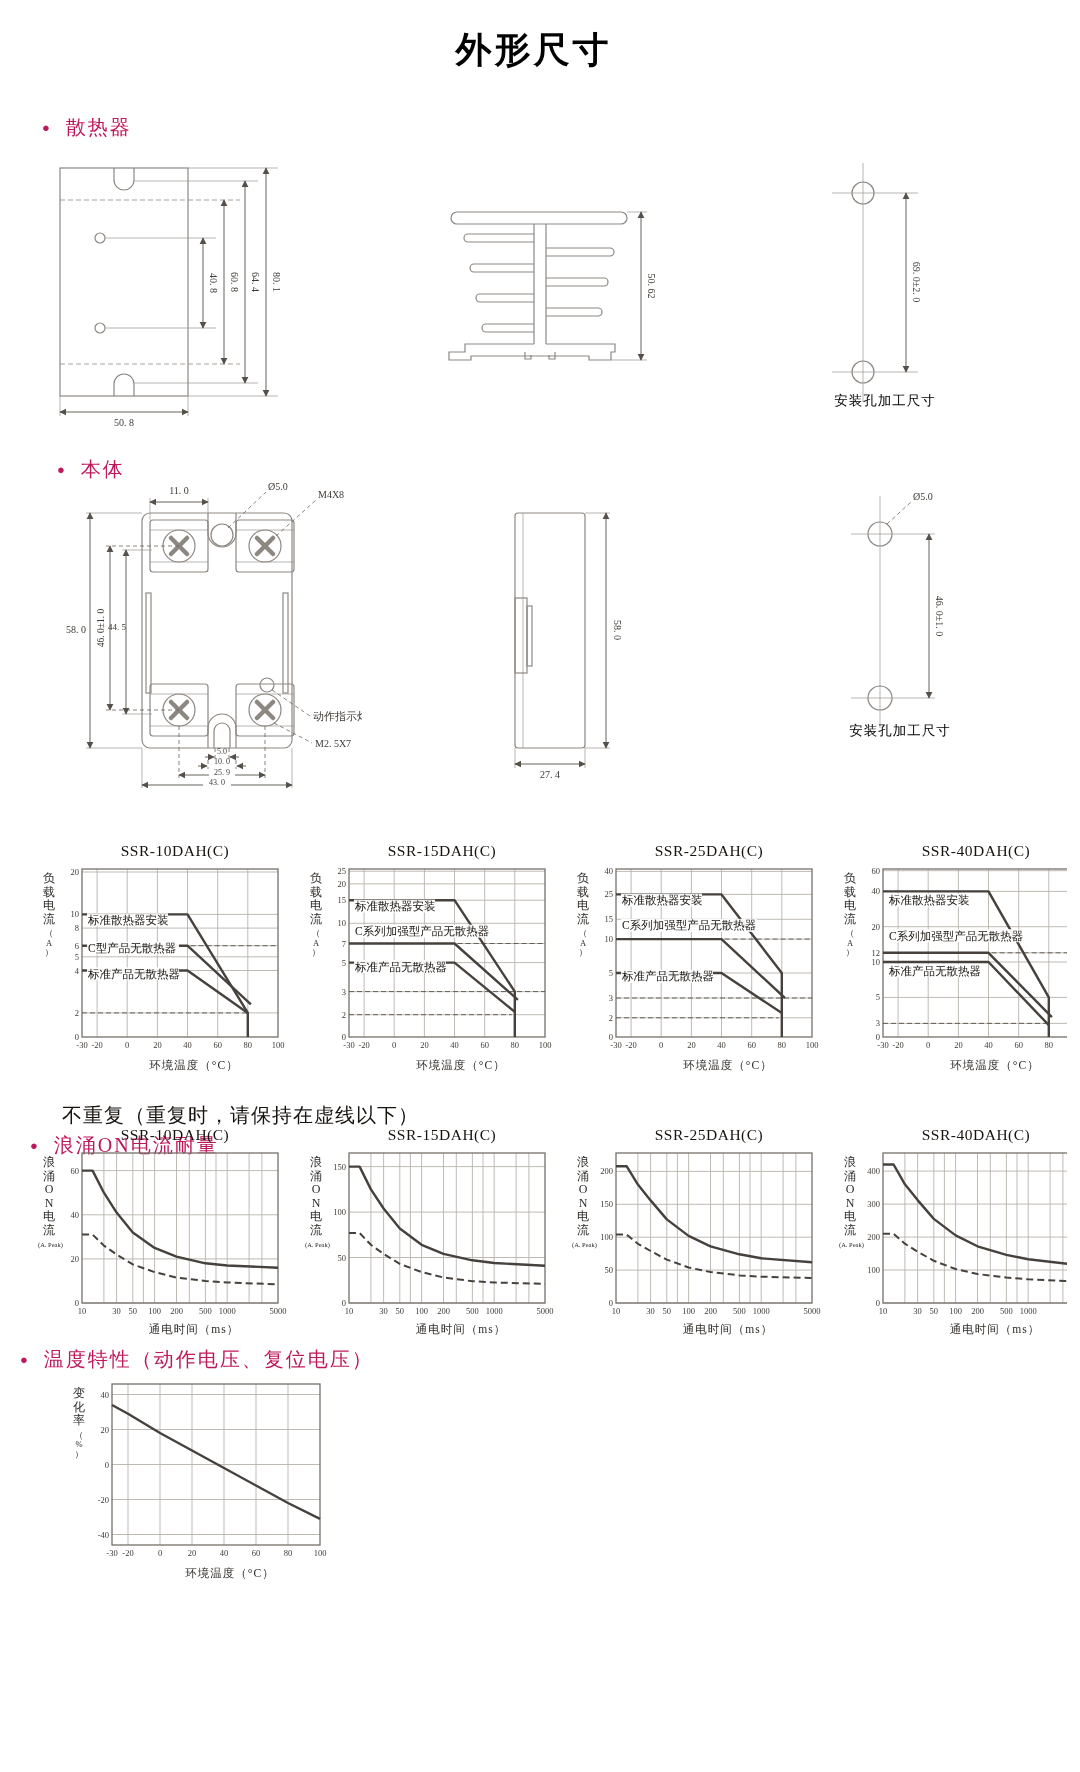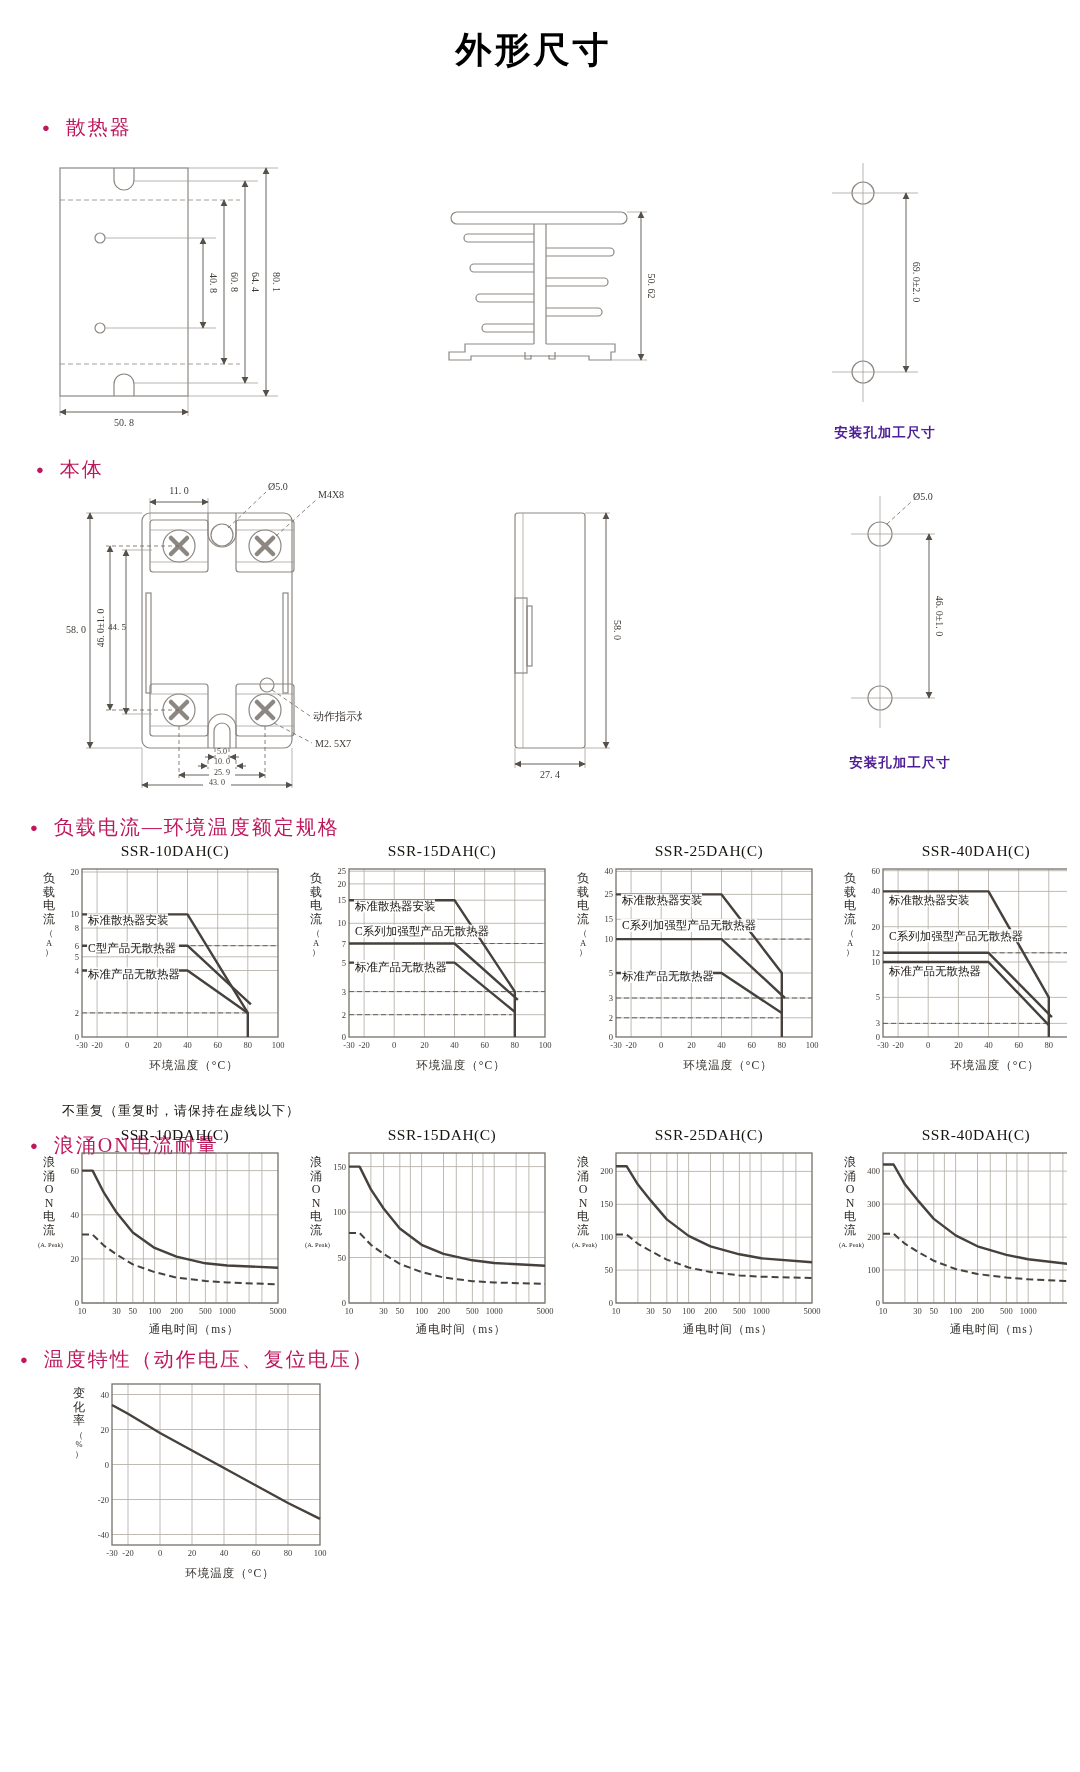--- a/index.html
+++ b/index.html
@@ -11,7 +11,7 @@
   .sec-head{position:absolute;font-size:20px;letter-spacing:2px;color:#be185d;white-space:nowrap;}
   .sec-head .blt{font-size:13px;vertical-align:2px;margin-right:14px;}
   .sec-note{position:absolute;font-size:13px;letter-spacing:1px;color:#17130f;white-space:nowrap;text-align:right;}
-  .cap{position:absolute;font-weight:bold;font-size:13.5px;text-align:center;letter-spacing:1px;color:#4c1d95;margin-top:32px;}
+  .cap{position:absolute;font-weight:normal;font-size:13.5px;text-align:center;letter-spacing:1px;color:#000000;}
   .drw{position:absolute;}
   
   .ol{stroke:#8d8782;stroke-width:1.2;fill:none;}

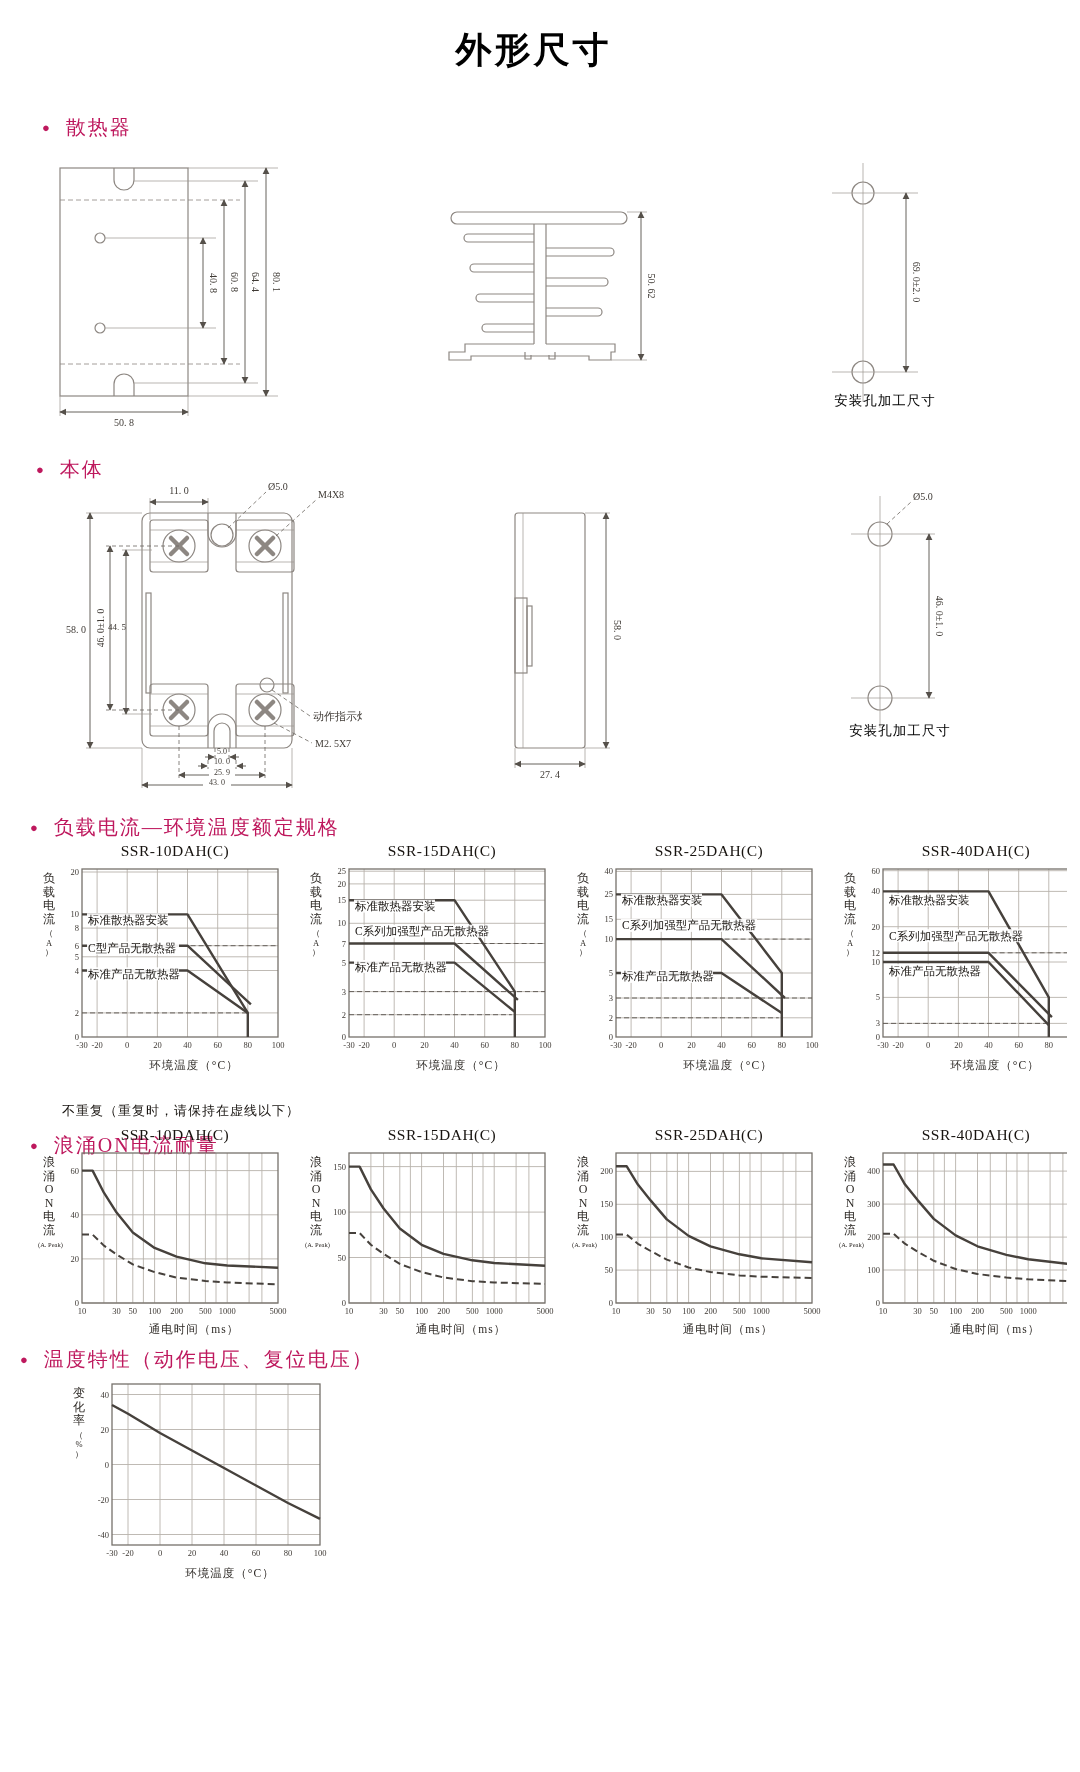--- a/index.html
+++ b/index.html
@@ -120,7 +120,7 @@
   </svg>
   <div class="cap" style="left:810px;top:392px;width:150px">安装孔加工尺寸</div>
 
-  <div class="sec-head" style="left:36px;top:456px"><span class="blt">●</span><span>本体</span></div>
+  <div class="sec-head" style="left:57px;top:456px"><span class="blt">●</span><span>本体</span></div>
 
   <svg class="drw" style="left:62px;top:478px" width="300" height="312" viewBox="0 0 300 312">
     <rect x="80" y="35" width="150" height="235" rx="8" class="ol"></rect>

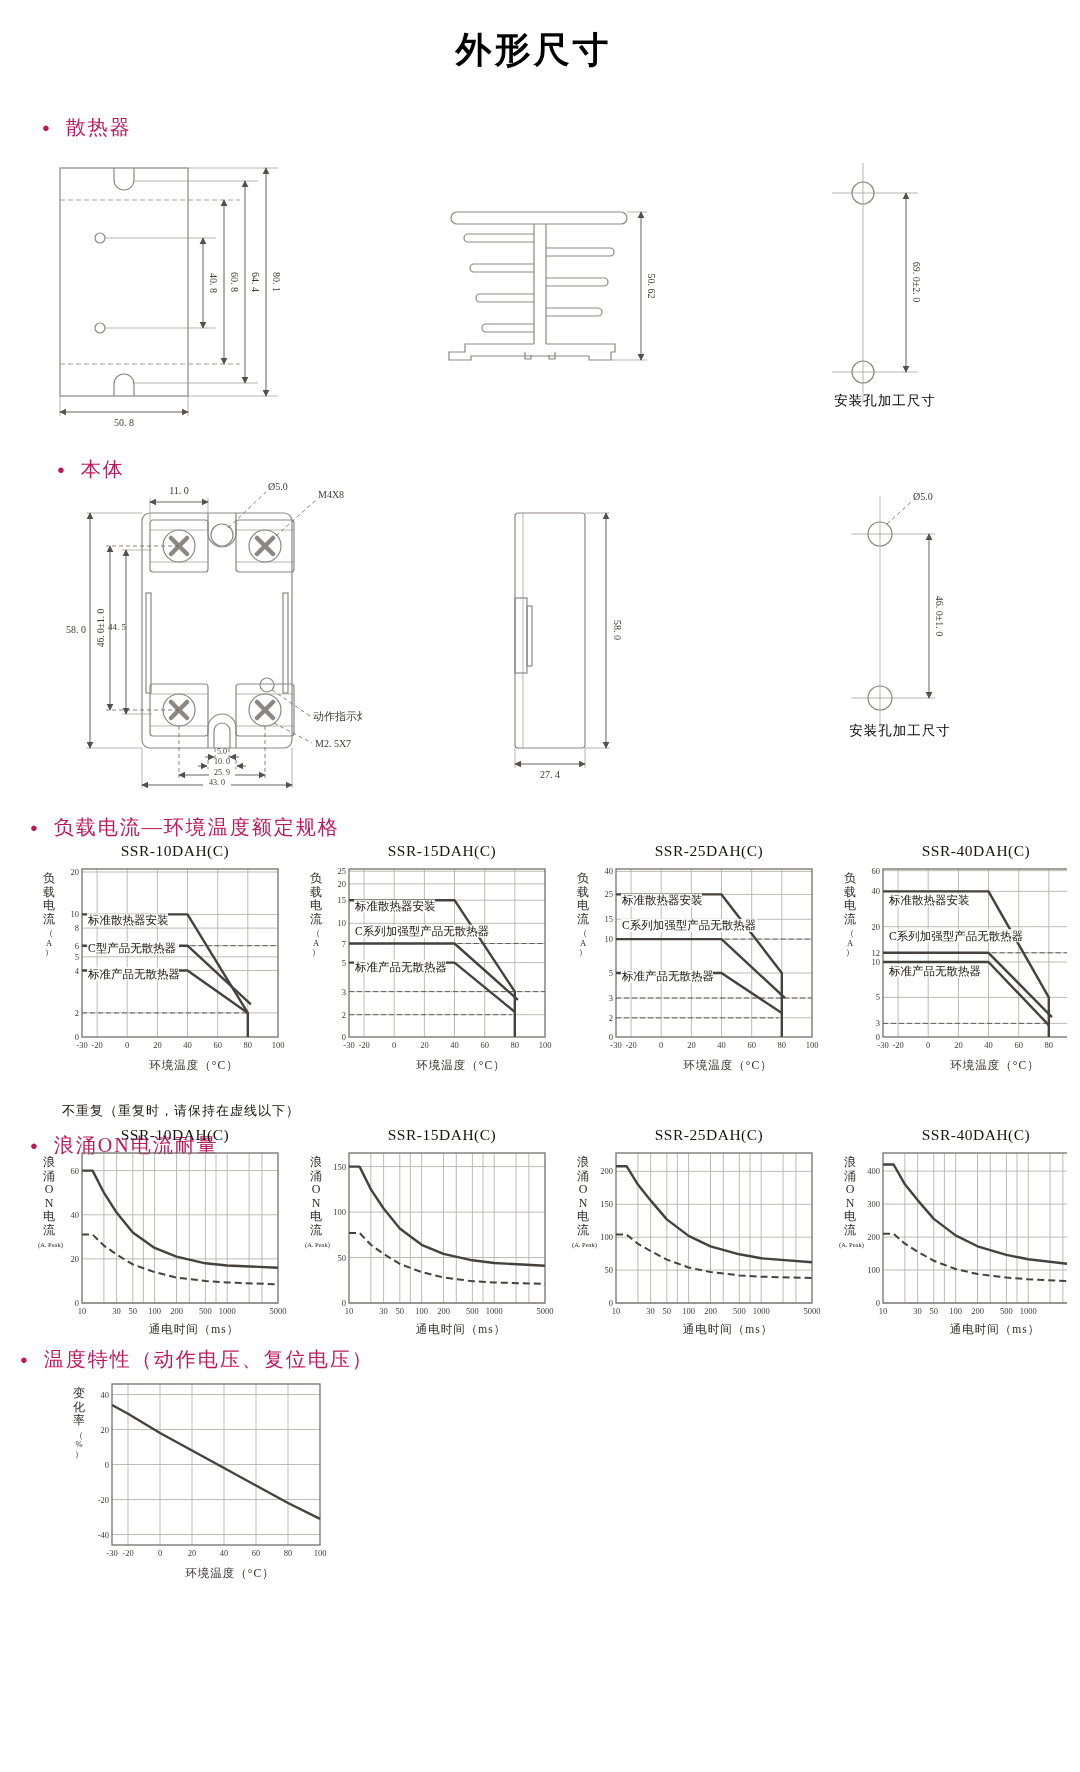--- a/index.html
+++ b/index.html
@@ -229,7 +229,6 @@
   </svg>
   <div class="cap" style="left:822px;top:722px;width:156px">安装孔加工尺寸</div>
 
-  <div class="sec-head" style="left:30px;top:814px"><span class="blt">●</span><span>负载电流—环境温度额定规格</span></div>
   <div class="chart-row" style="left:36px;top:842px">
     <div class="chart"><div class="c-title">SSR-10DAH(C)</div><svg width="252" height="212" viewBox="0 0 252 212">
           <line x1="61.1" y1="8" x2="61.1" y2="176" class="grid"></line>

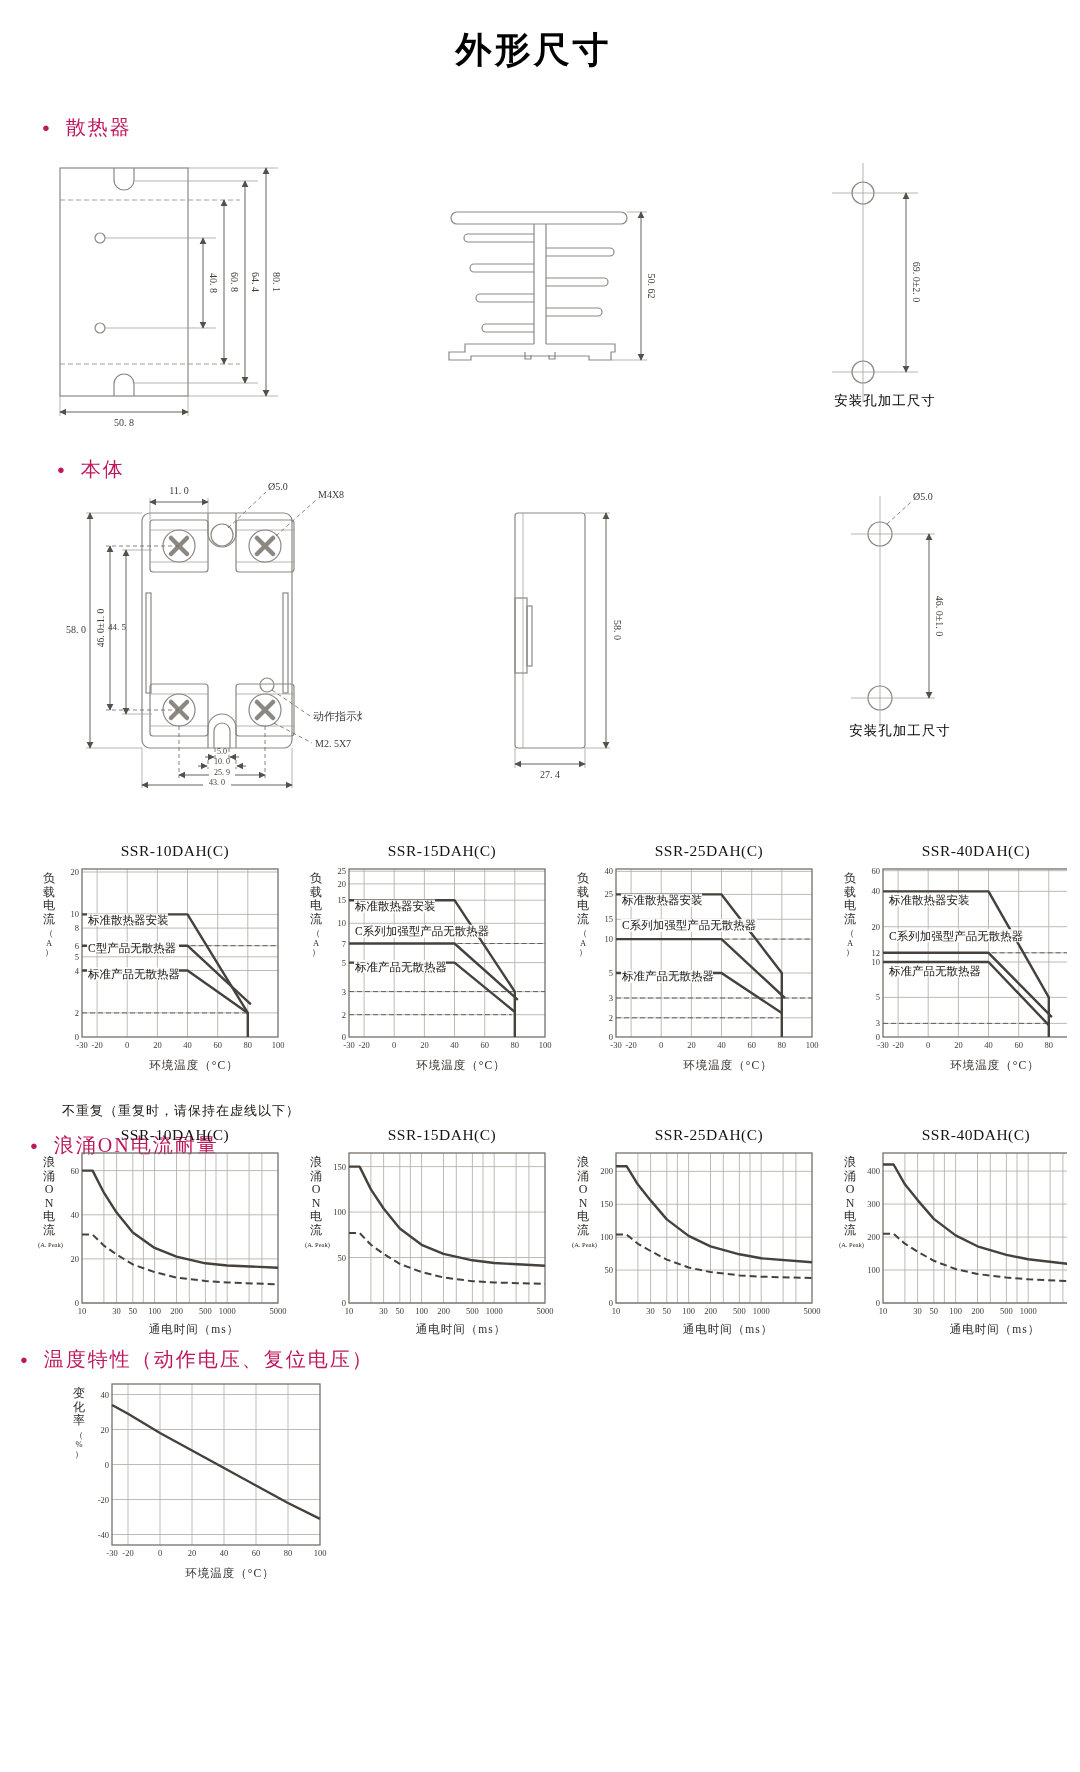--- a/index.html
+++ b/index.html
@@ -10,7 +10,7 @@
         font-size:36px;letter-spacing:3px;color:#000;}
   .sec-head{position:absolute;font-size:20px;letter-spacing:2px;color:#be185d;white-space:nowrap;}
   .sec-head .blt{font-size:13px;vertical-align:2px;margin-right:14px;}
-  .sec-note{position:absolute;font-size:13px;letter-spacing:1px;color:#17130f;white-space:nowrap;text-align:right;}
+  .sec-note{position:absolute;font-size:20px;letter-spacing:1px;color:#17130f;white-space:nowrap;text-align:right;}
   .cap{position:absolute;font-weight:normal;font-size:13.5px;text-align:center;letter-spacing:1px;color:#000000;}
   .drw{position:absolute;}
   

